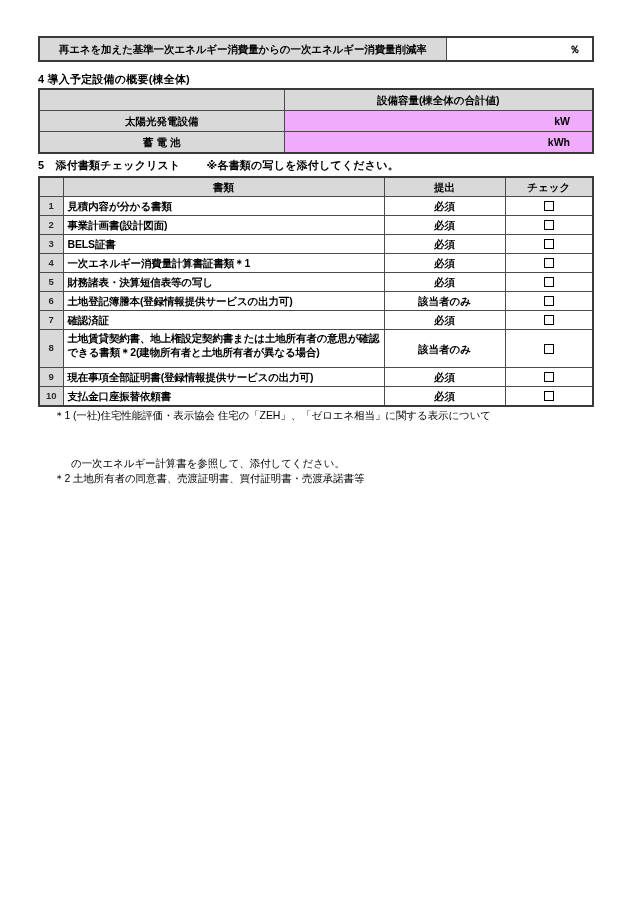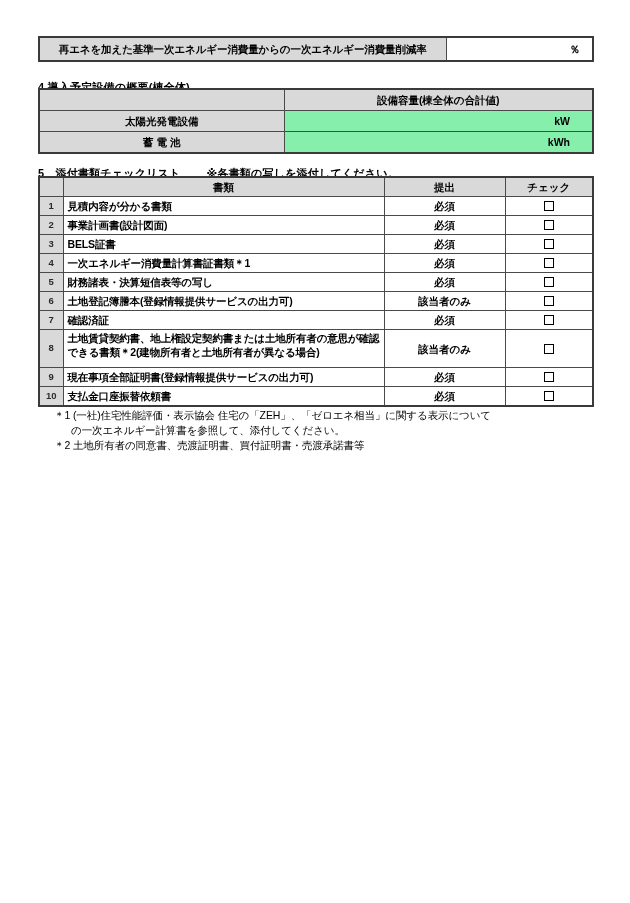--- a/index.html
+++ b/index.html
@@ -70,7 +70,6 @@
     font-weight: bold;
     white-space: nowrap;
     letter-spacing: 0.2px;
-    margin-top: 8px;
   }
   #heading-equipment { left: 38px; top: 72px; }
   #heading-checklist { left: 38px; top: 158px; }

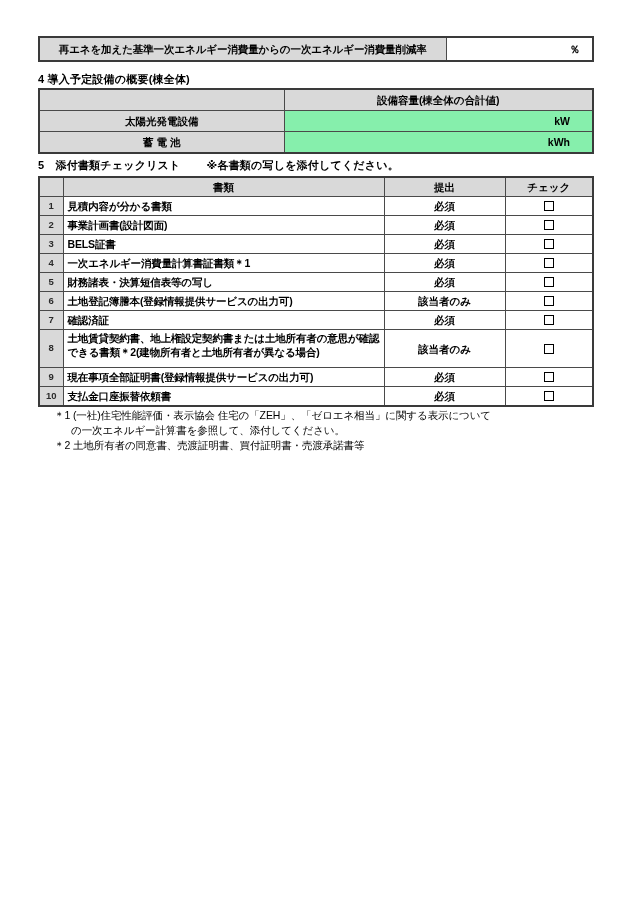--- a/index.html
+++ b/index.html
@@ -91,7 +91,7 @@
   #block-equipment td.unit {
     text-align: right;
     padding-right: 22px;
-    background: #86efac;
+    background: #f0abfc;
   }
 
   

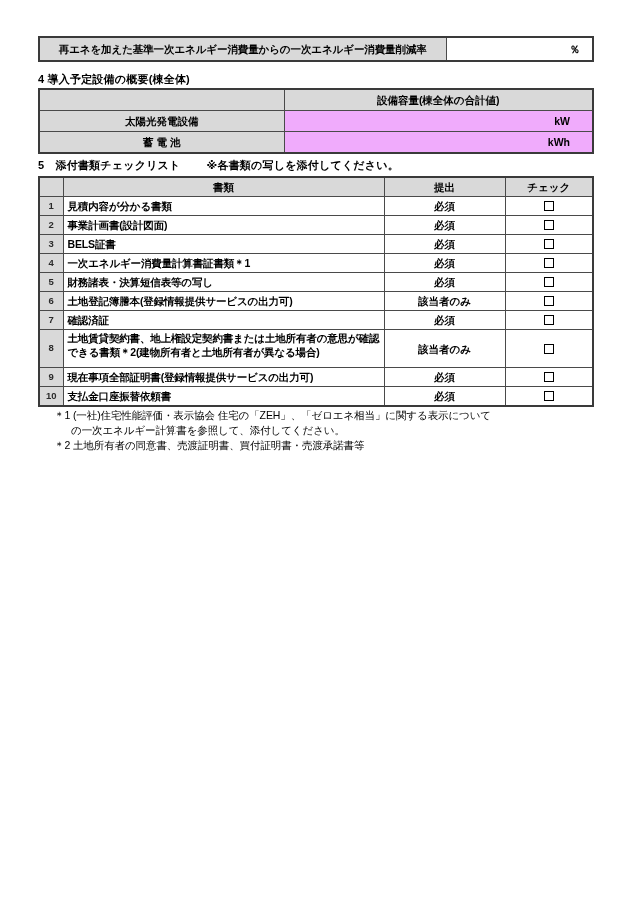--- a/index.html
+++ b/index.html
@@ -144,7 +144,7 @@
     letter-spacing: -0.1px;
   }
   #footnotes .fn { white-space: nowrap; }
-  #footnotes .fn.indent { padding-left: 17px; }
+  #footnotes .fn.indent { padding-left: 17px; margin-top: 33px; }
 </style>
 </head>
 <body>

